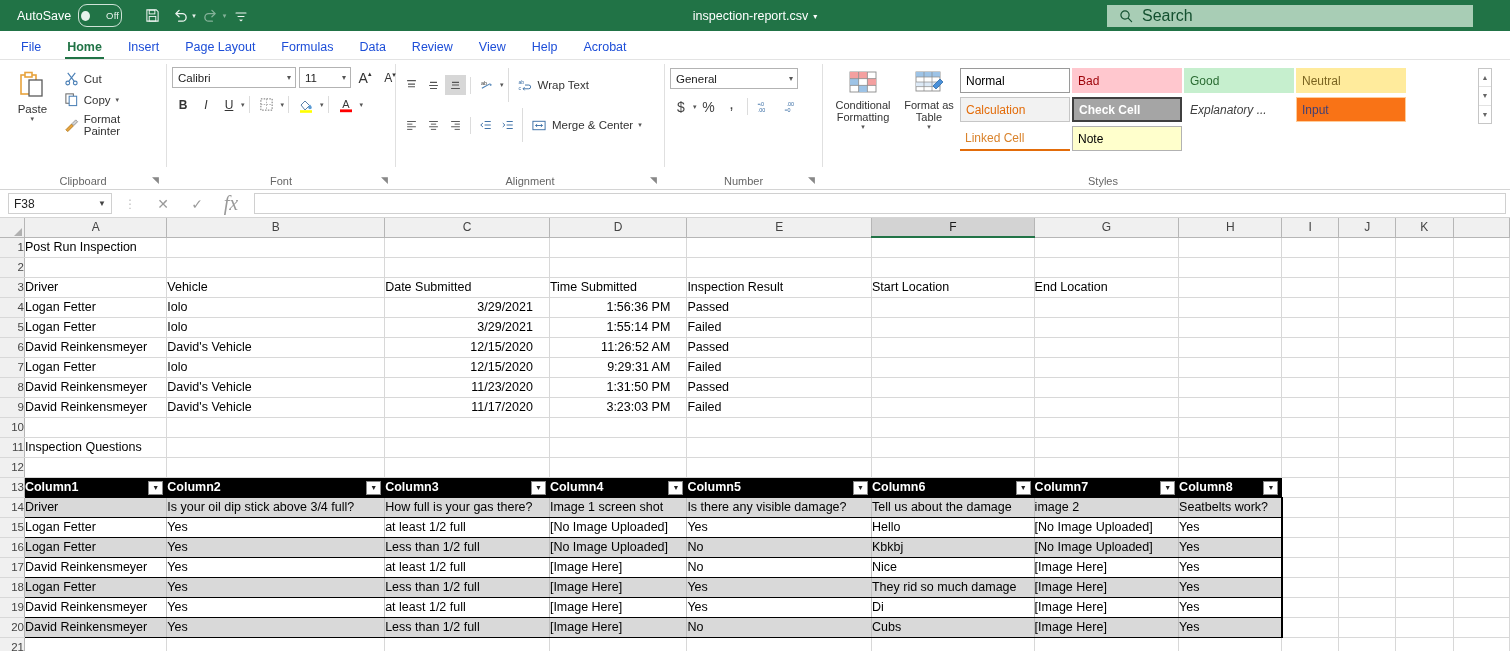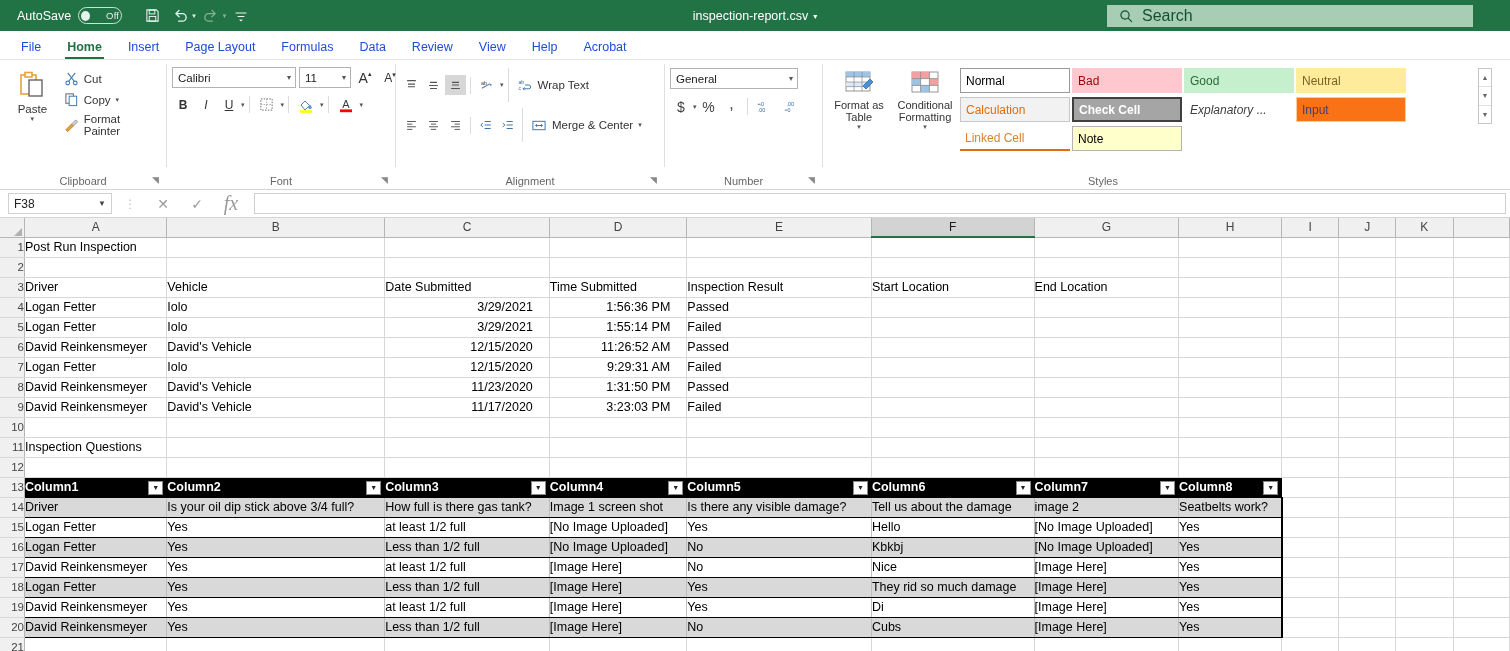--- a/index.html
+++ b/index.html
@@ -22,7 +22,7 @@
   .autosave-wrap { display:flex; align-items:center; gap:7px; margin-left: 17px; }
   .autosave-label { font-size: 12.5px; color:#fff; }
   .toggle {
-    width: 44px; height: 17px; border-radius: 9px;
+    width: 44px; height: 23px; border-radius: 9px;
     border: 1.4px solid #cfe3d7; background: transparent;
     display: flex; align-items: center; padding: 0 2px; gap:16px;
   }

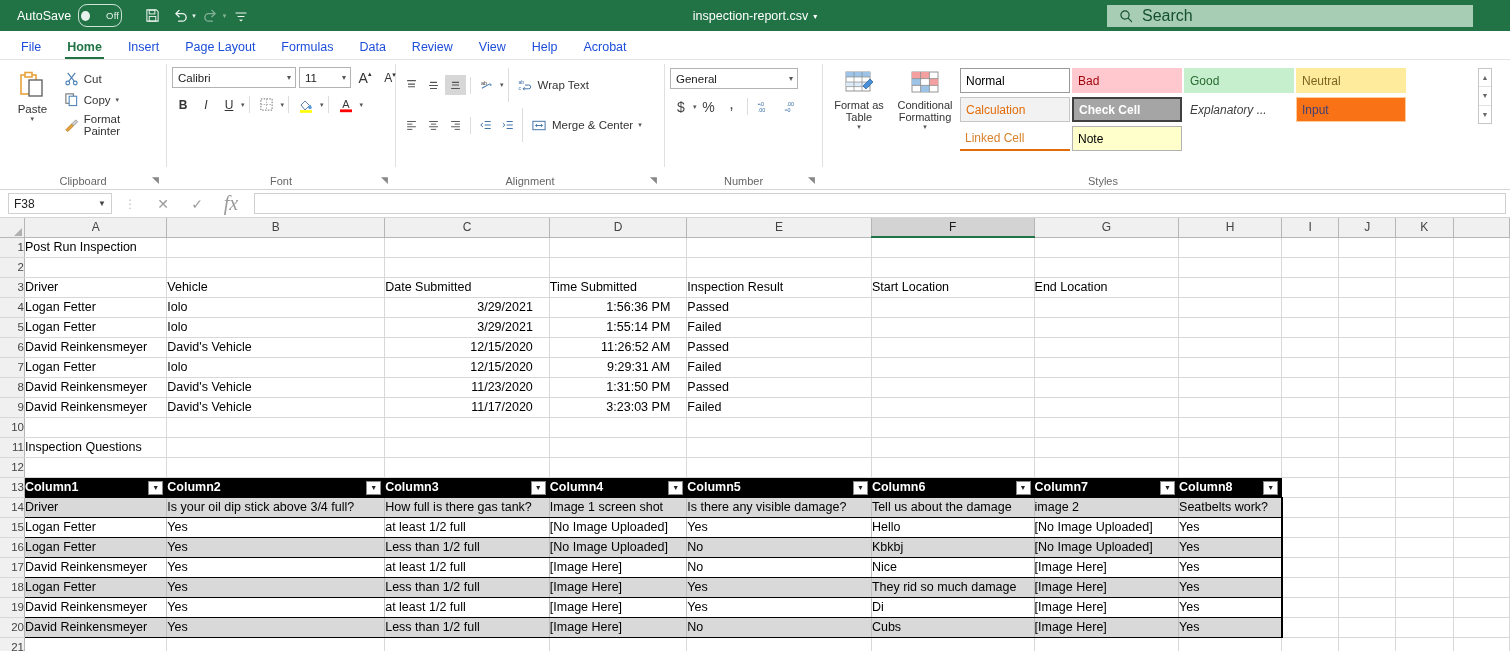--- a/index.html
+++ b/index.html
@@ -507,19 +507,6 @@
 
   <div class="group" style="flex:1">
     <div class="group-body">
-      <div class="big-btn" style="width:62px;padding-top:6px">
-        <span class="icon">
-          <svg width="32" height="26" viewBox="0 0 32 26">
-            <rect x="3" y="2" width="24" height="19" fill="#fff" stroke="#8a8a8a" stroke-width=".9"></rect>
-            <rect x="3" y="2" width="24" height="5" fill="#9dc3e6"></rect>
-            <rect x="3" y="12" width="24" height="4.6" fill="#dce9f6"></rect>
-            <path d="M11 2v19M19 2v19M3 7h24M3 12h24M3 16.6h24" stroke="#8a8a8a" stroke-width=".7"></path>
-            <path d="M20 16l7-7 3 3-7 7z" fill="#4a90d9" stroke="#2f6ca8" stroke-width=".8"></path>
-          </svg>
-        </span>
-        <span class="lbl" style="font-size:11px">Format as Table</span>
-        <span class="mini-caret">▾</span>
-      </div>
       <div class="big-btn" style="width:70px;padding-top:6px">
         <span class="icon">
           <svg width="32" height="26" viewBox="0 0 32 26">
@@ -533,6 +520,19 @@
           </svg>
         </span>
         <span class="lbl" style="font-size:11px">Conditional Formatting</span>
+        <span class="mini-caret">▾</span>
+      </div>
+      <div class="big-btn" style="width:62px;padding-top:6px">
+        <span class="icon">
+          <svg width="32" height="26" viewBox="0 0 32 26">
+            <rect x="3" y="2" width="24" height="19" fill="#fff" stroke="#8a8a8a" stroke-width=".9"></rect>
+            <rect x="3" y="2" width="24" height="5" fill="#9dc3e6"></rect>
+            <rect x="3" y="12" width="24" height="4.6" fill="#dce9f6"></rect>
+            <path d="M11 2v19M19 2v19M3 7h24M3 12h24M3 16.6h24" stroke="#8a8a8a" stroke-width=".7"></path>
+            <path d="M20 16l7-7 3 3-7 7z" fill="#4a90d9" stroke="#2f6ca8" stroke-width=".8"></path>
+          </svg>
+        </span>
+        <span class="lbl" style="font-size:11px">Format as Table</span>
         <span class="mini-caret">▾</span>
       </div>
       <div class="styles-gallery">

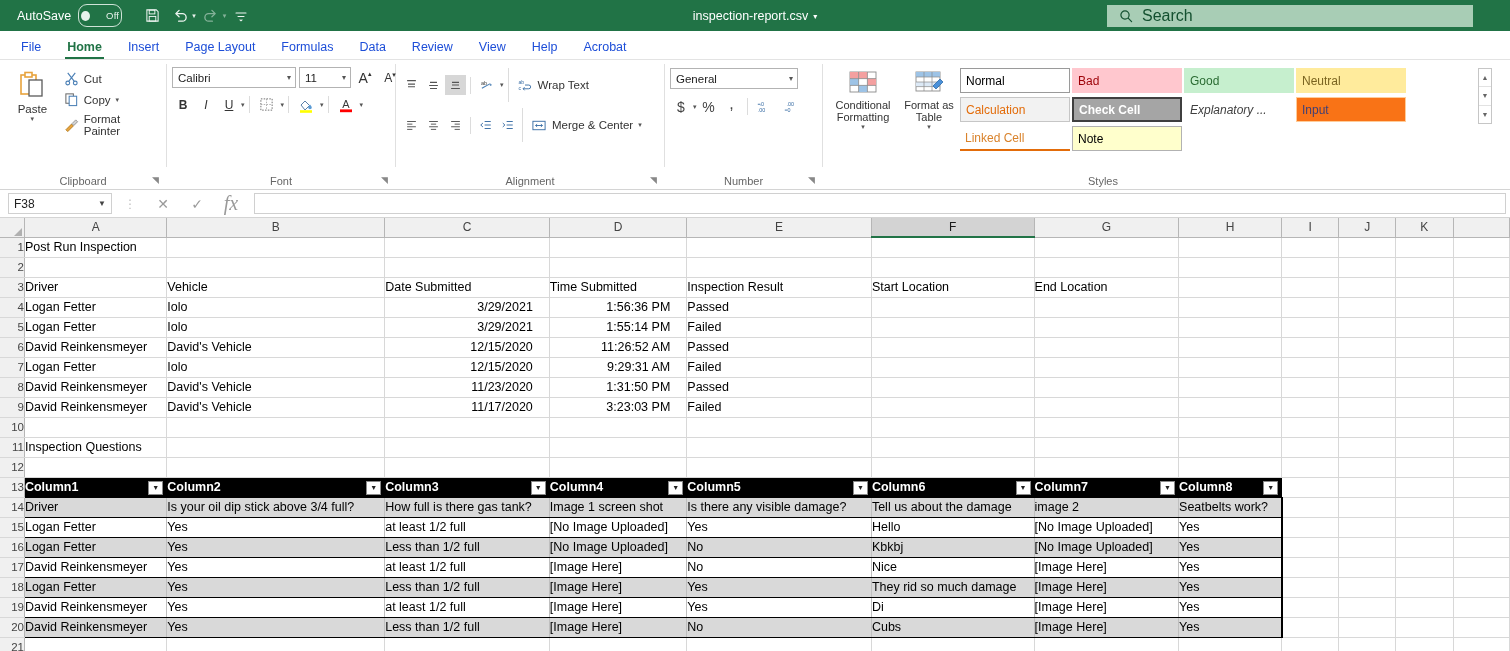--- a/index.html
+++ b/index.html
@@ -839,7 +839,7 @@
       <td class="rowhead">14</td>
       <td class="cell tbl-cell band">Driver</td>
       <td class="cell tbl-cell band">Is your oil dip stick above 3/4 full?</td>
-      <td class="cell tbl-cell band">How full is there gas tank?</td>
+      <td class="cell tbl-cell band">How full is your gas there?</td>
       <td class="cell tbl-cell band">Image 1 screen shot</td>
       <td class="cell tbl-cell band">Is there any visible damage?</td>
       <td class="cell tbl-cell band">Tell us about the damage</td>

